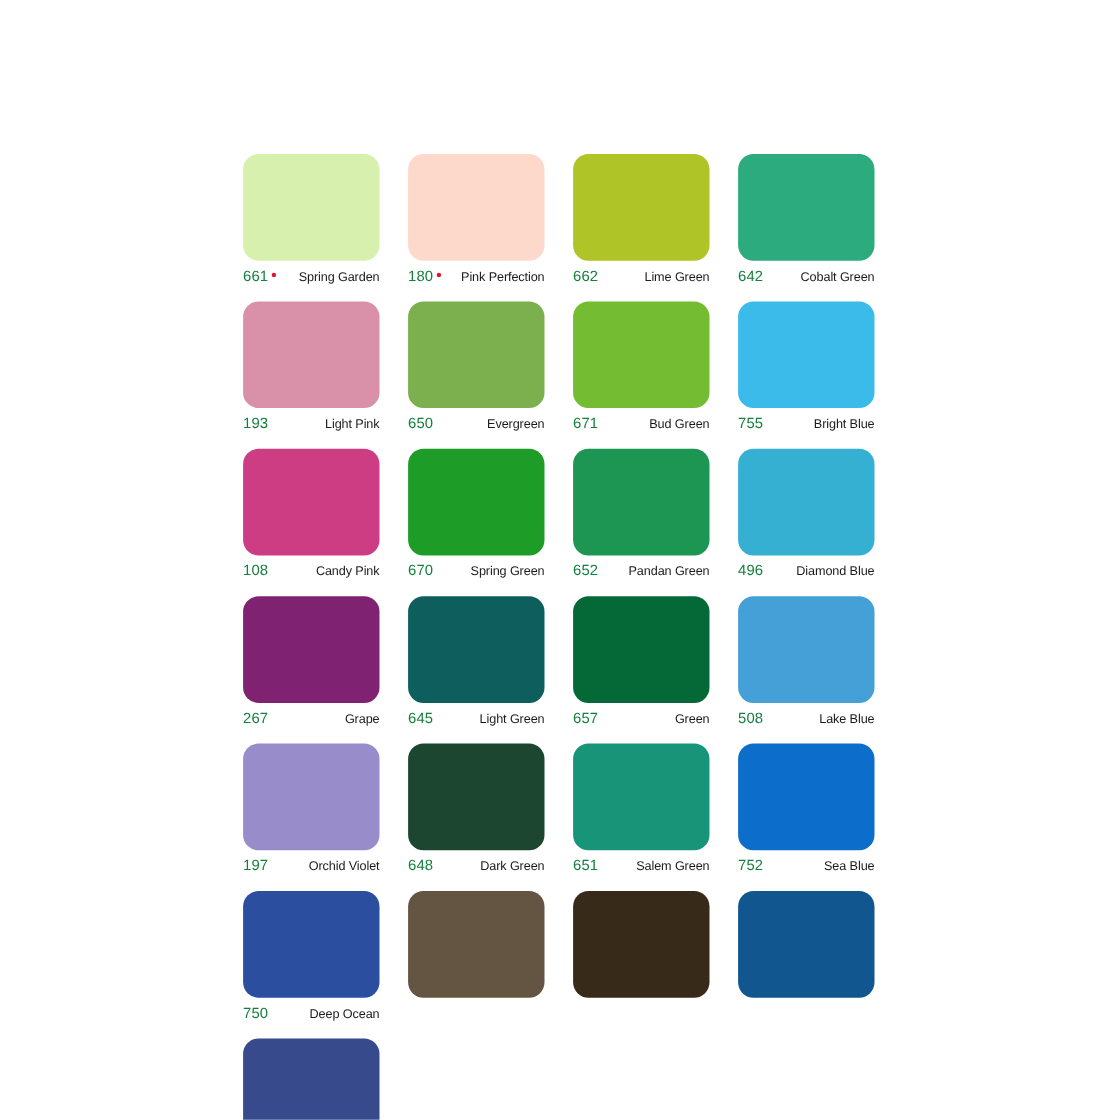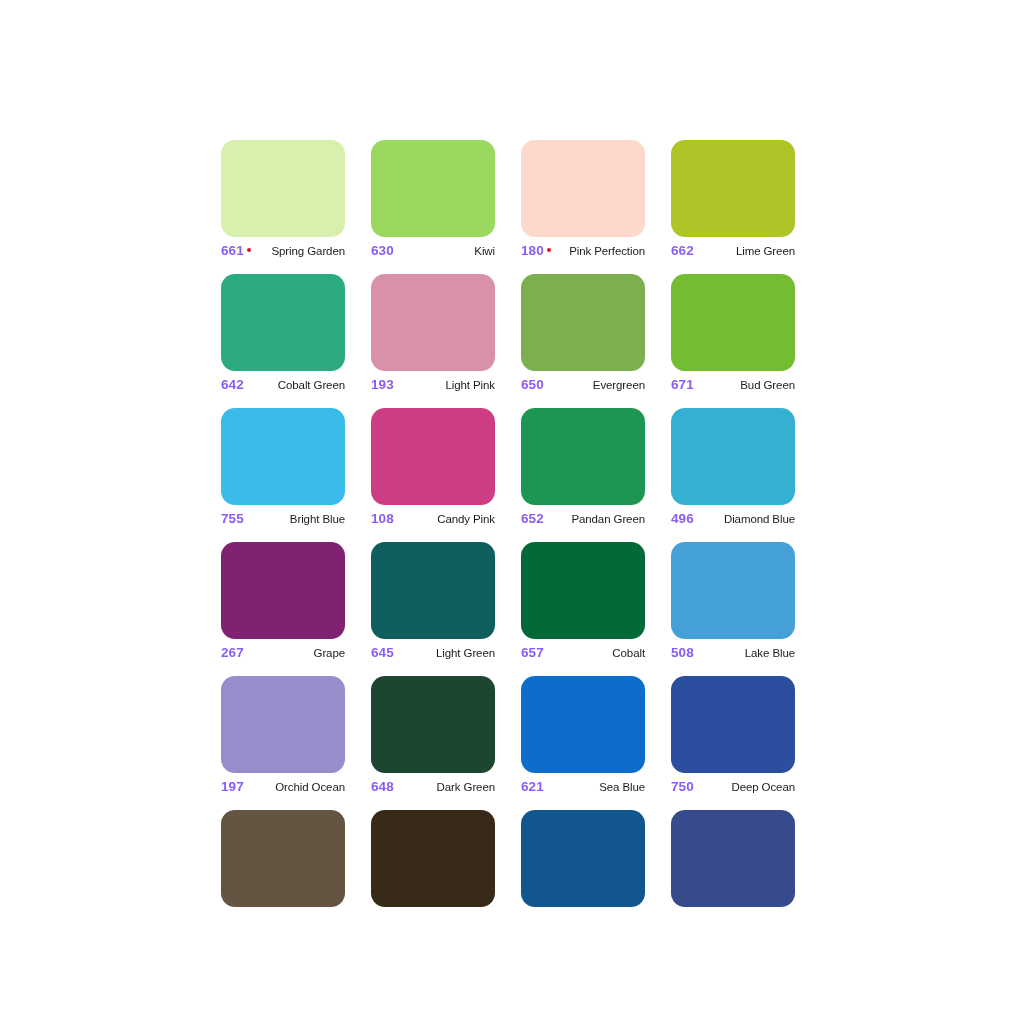--- a/index.html
+++ b/index.html
@@ -55,8 +55,8 @@
   }
   .code {
     font-size: 13.5px;
-    font-weight: bold;
-    color: #8b5cf6;
+    font-weight: normal;
+    color: #15803d;
     letter-spacing: 0.1px;
   }
   .dot {

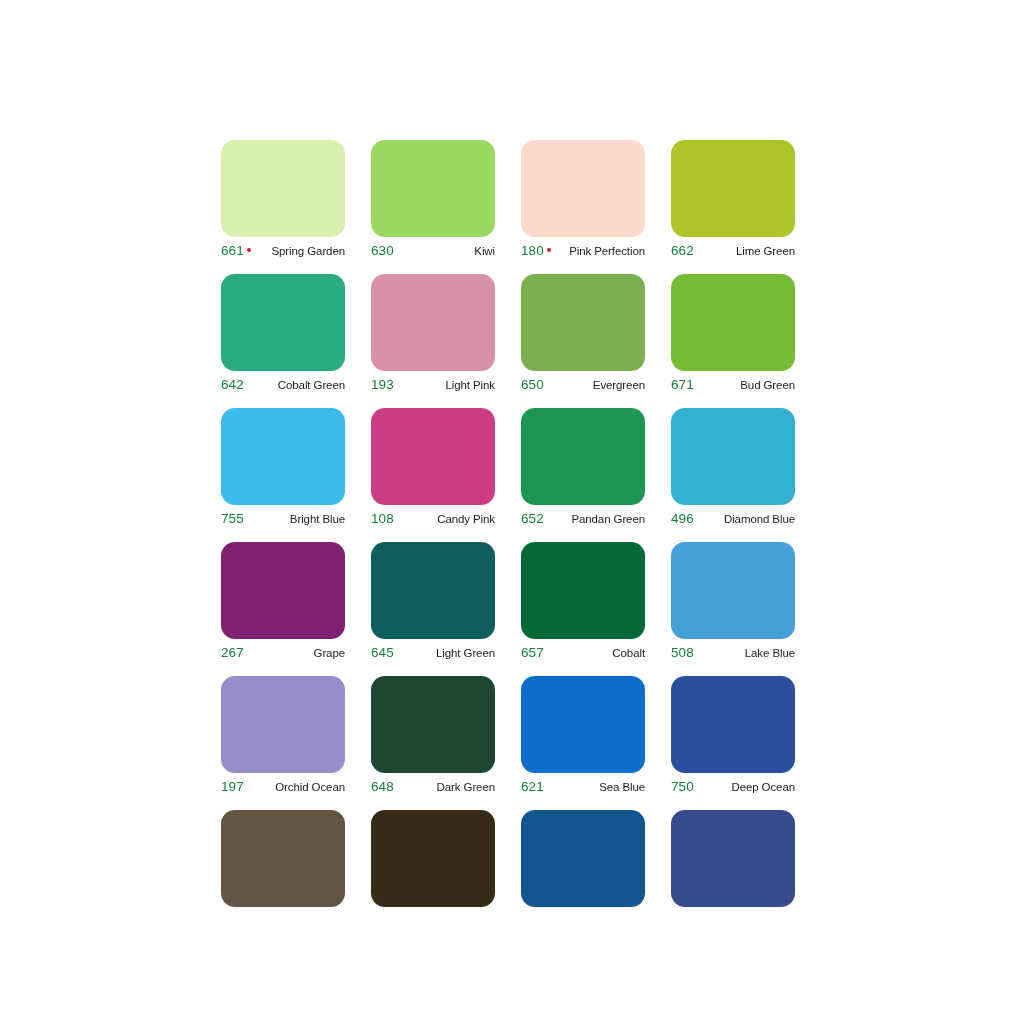--- a/index.html
+++ b/index.html
@@ -93,15 +93,6 @@
           </div>
         </div>
         <div class="cell">
-          <div class="swatch" style="background: rgb(154, 216, 95);"></div>
-          <div class="caption">
-            <div class="code-wrap">
-              <span class="code">630</span>
-            </div>
-            <span class="name">Kiwi</span>
-          </div>
-        </div>
-        <div class="cell">
           <div class="swatch" style="background: rgb(252, 217, 202);"></div>
           <div class="caption">
             <div class="code-wrap">

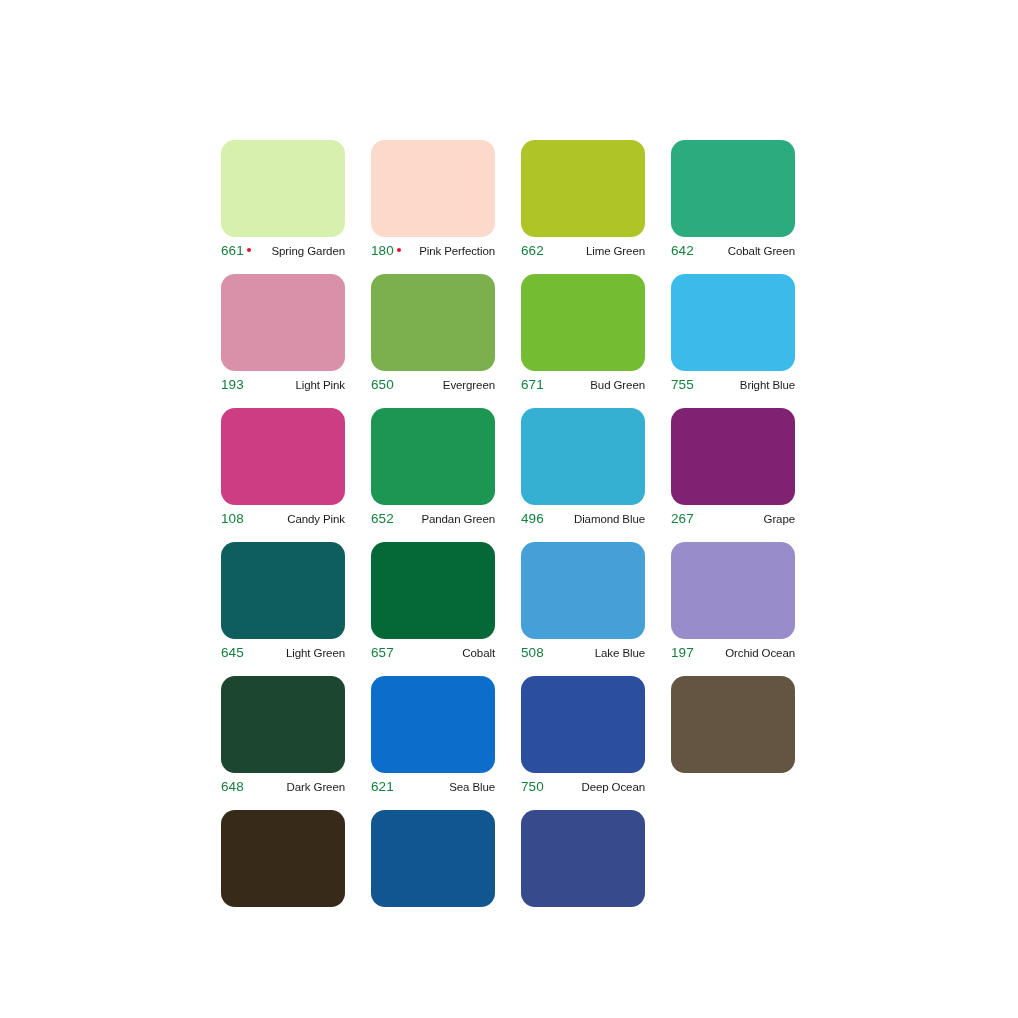--- a/index.html
+++ b/index.html
@@ -166,6 +166,15 @@
           </div>
         </div>
         <div class="cell">
+          <div class="swatch" style="background: rgb(30, 156, 40);"></div>
+          <div class="caption">
+            <div class="code-wrap">
+              <span class="code">670</span>
+            </div>
+            <span class="name">Spring Green</span>
+          </div>
+        </div>
+        <div class="cell">
           <div class="swatch" style="background: rgb(29, 149, 83);"></div>
           <div class="caption">
             <div class="code-wrap">

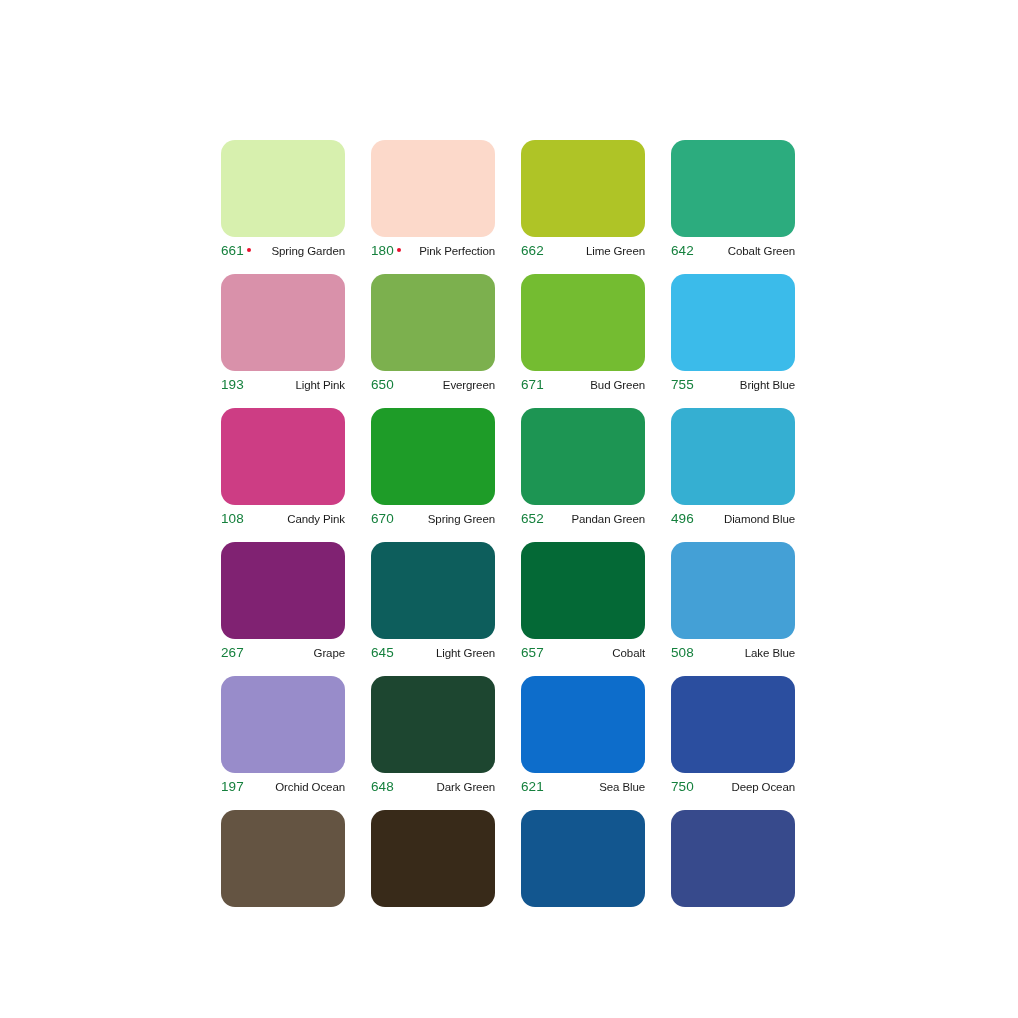--- a/index.html
+++ b/index.html
@@ -216,7 +216,7 @@
             <div class="code-wrap">
               <span class="code">657</span>
             </div>
-            <span class="name">Cobalt</span>
+            <span class="name">Green</span>
           </div>
         </div>
         <div class="cell">

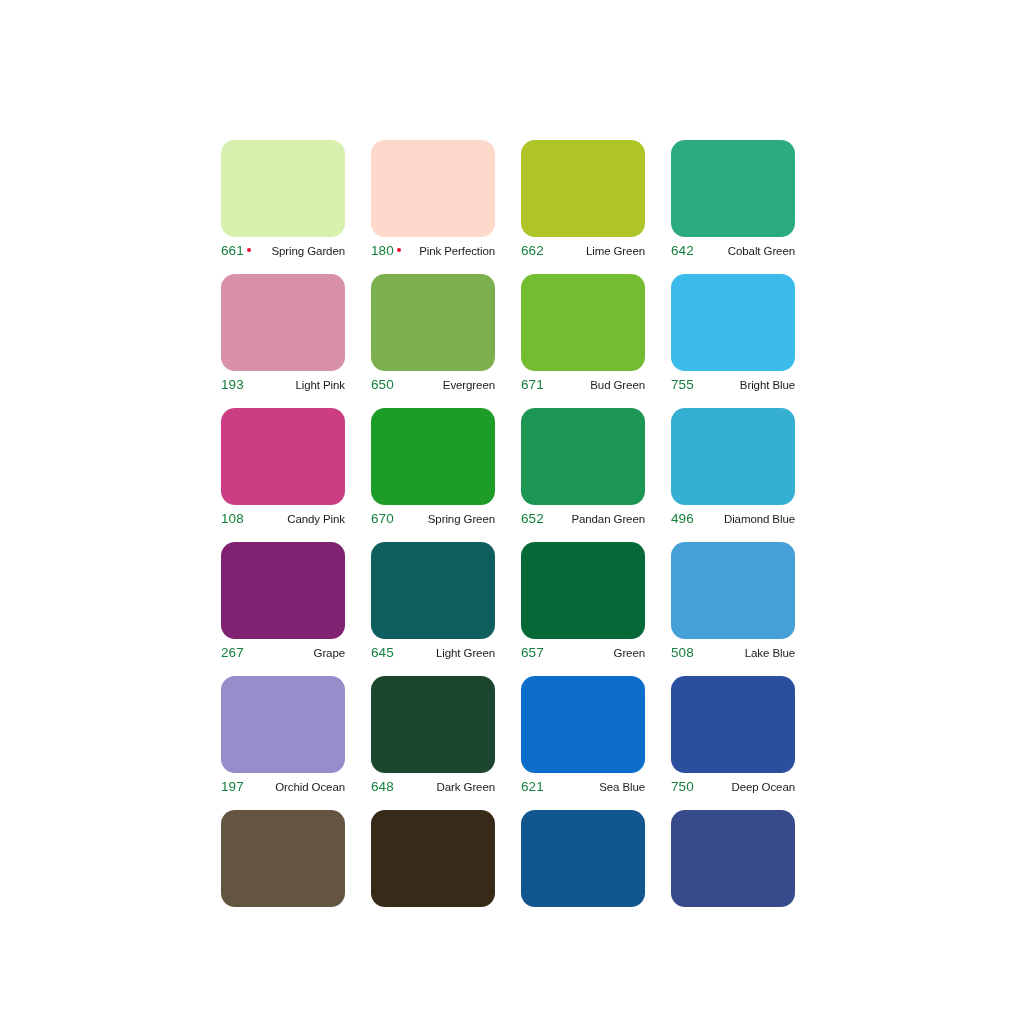--- a/index.html
+++ b/index.html
@@ -234,7 +234,7 @@
             <div class="code-wrap">
               <span class="code">197</span>
             </div>
-            <span class="name">Orchid Ocean</span>
+            <span class="name">Orchid Violet</span>
           </div>
         </div>
         <div class="cell">

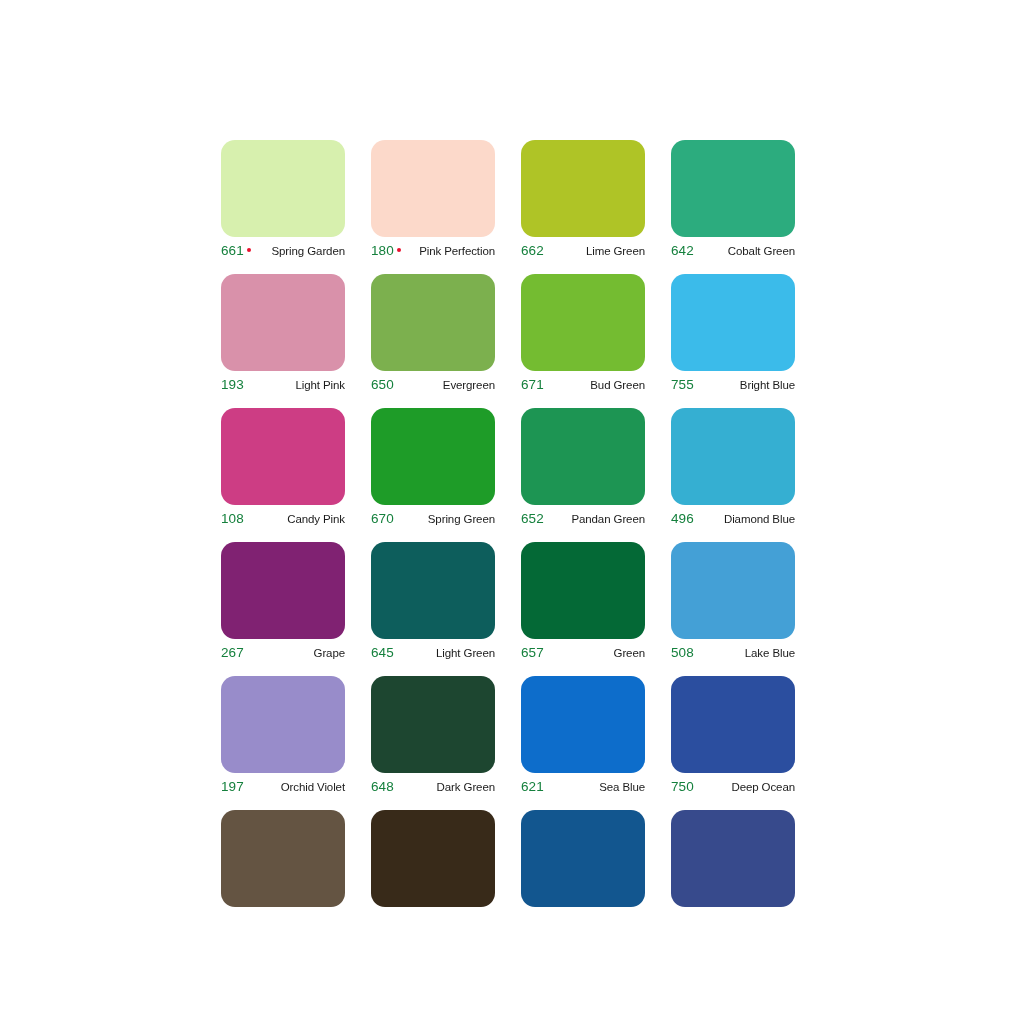--- a/index.html
+++ b/index.html
@@ -247,6 +247,15 @@
           </div>
         </div>
         <div class="cell">
+          <div class="swatch" style="background: rgb(24, 148, 120);"></div>
+          <div class="caption">
+            <div class="code-wrap">
+              <span class="code">651</span>
+            </div>
+            <span class="name">Salem Green</span>
+          </div>
+        </div>
+        <div class="cell">
           <div class="swatch" style="background: rgb(13, 109, 203);"></div>
           <div class="caption">
             <div class="code-wrap">

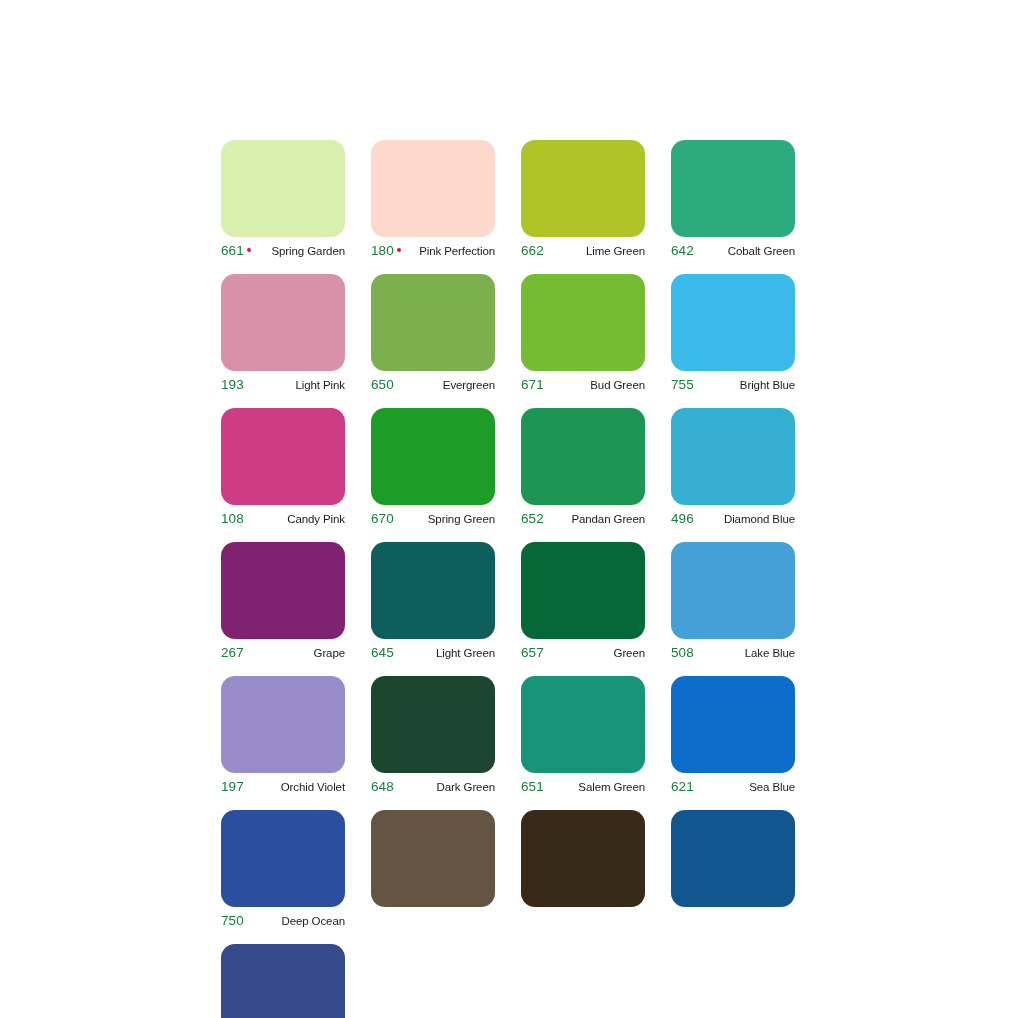--- a/index.html
+++ b/index.html
@@ -259,7 +259,7 @@
           <div class="swatch" style="background: rgb(13, 109, 203);"></div>
           <div class="caption">
             <div class="code-wrap">
-              <span class="code">621</span>
+              <span class="code">752</span>
             </div>
             <span class="name">Sea Blue</span>
           </div>

